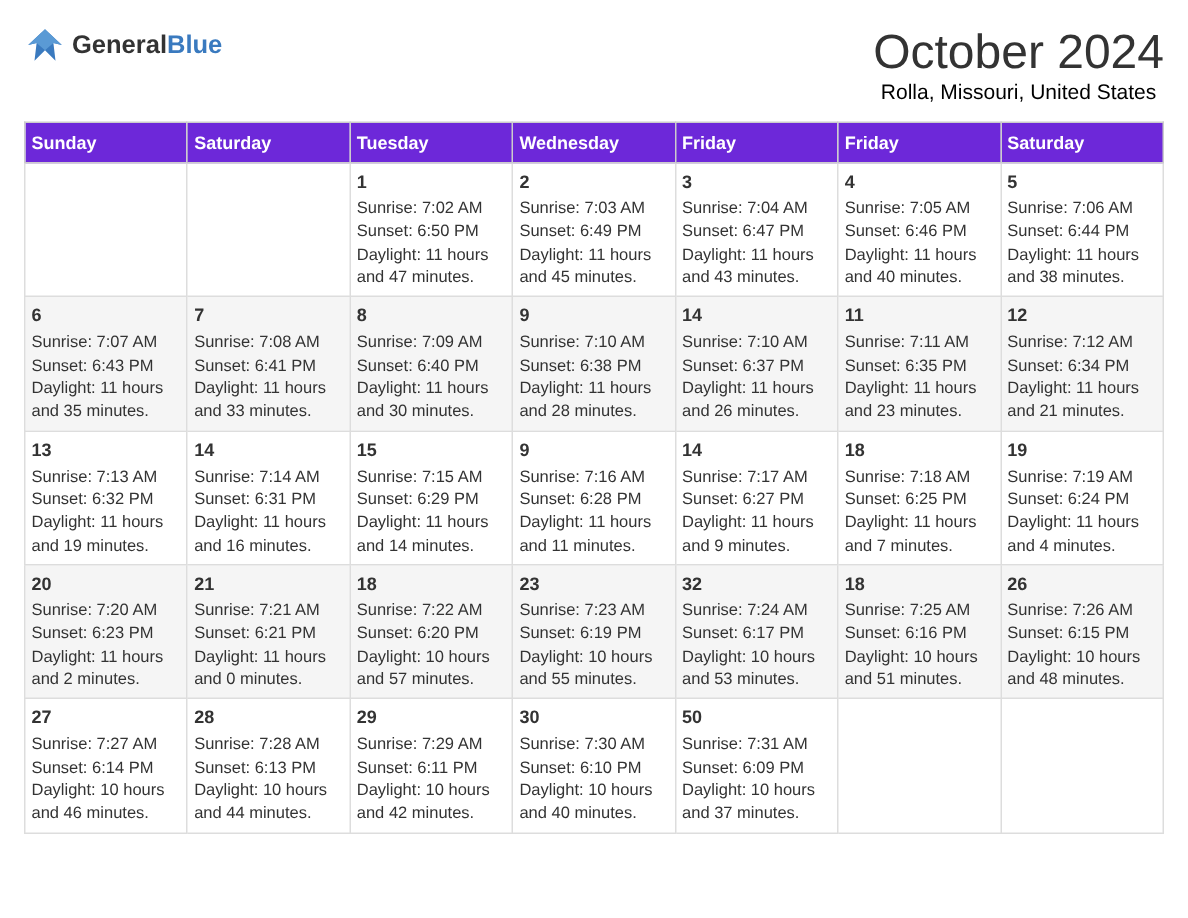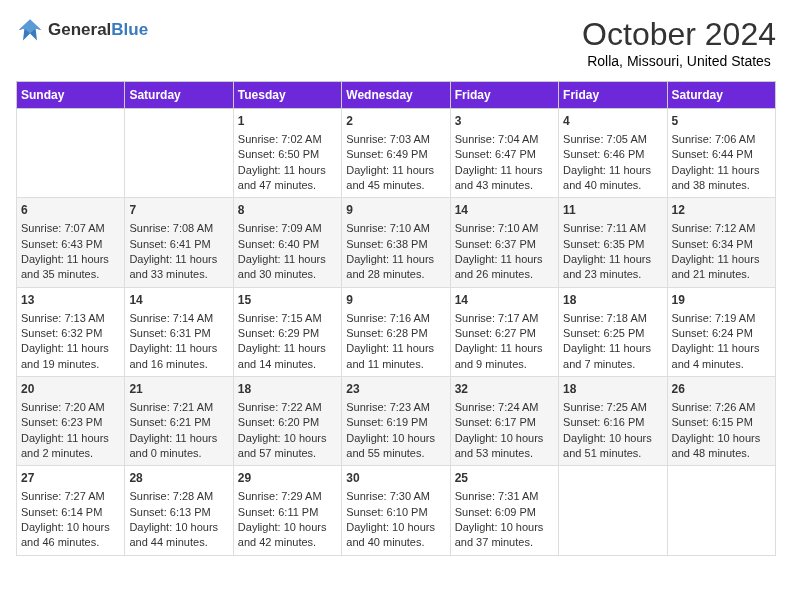--- a/index.html
+++ b/index.html
@@ -305,7 +305,7 @@
         </div>
         </td>
         <td>
-          <span class="day-number">25</span>
+          <span class="day-number">50</span>
         <div class="day-info">
           Sunrise: 7:31 AM<br>Sunset: 6:09 PM<br>Daylight: 10 hours and 37 minutes.
         </div>

